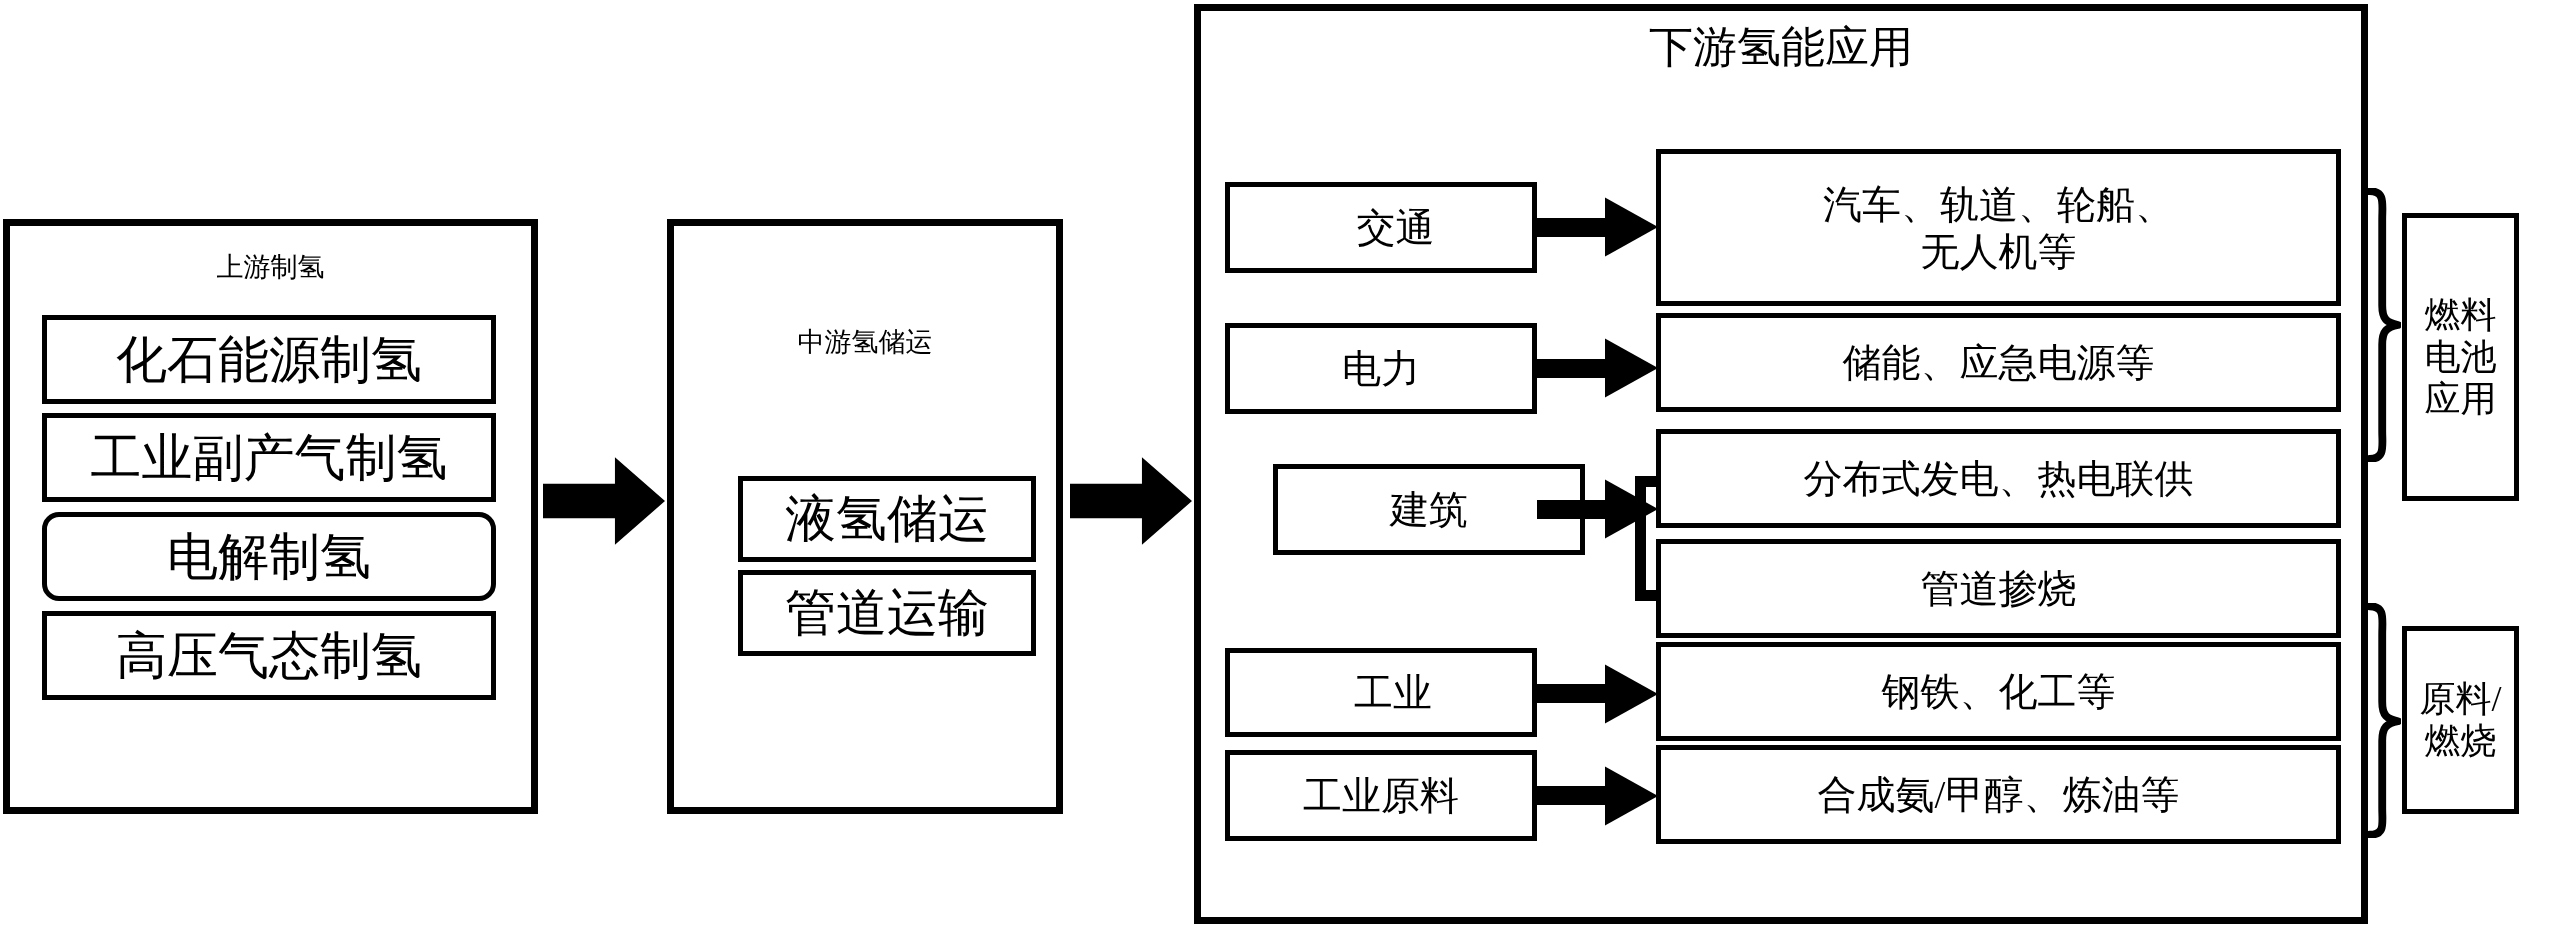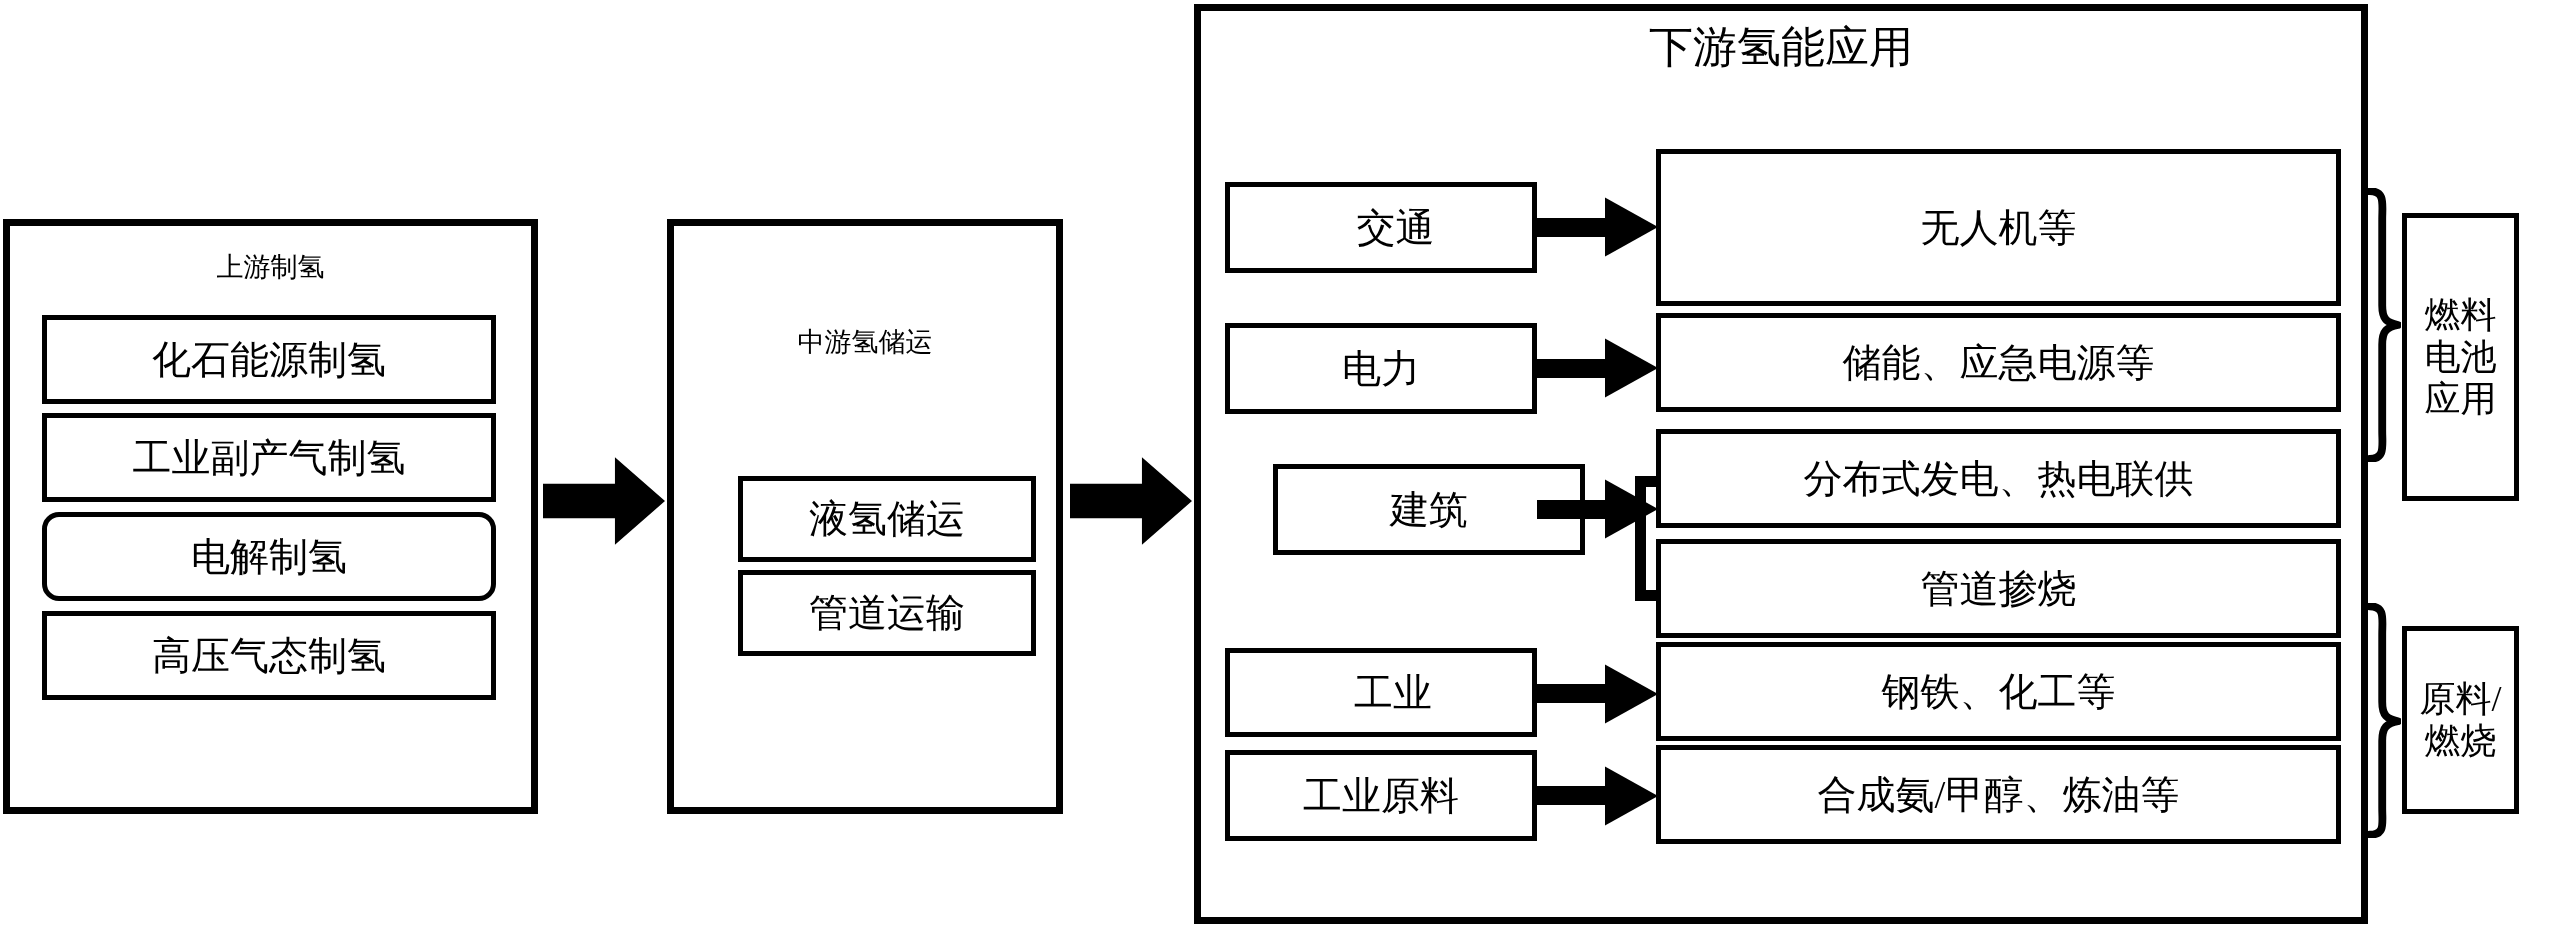--- a/index.html
+++ b/index.html
@@ -64,6 +64,7 @@
     </svg>
 </div>
 <div class="tgt" style="left:1656px;top:149px;width:685px;height:157px;flex-direction:column;">
+  <span>汽车、轨道、轮船、</span>
   <span>无人机等</span>
 </div>
 

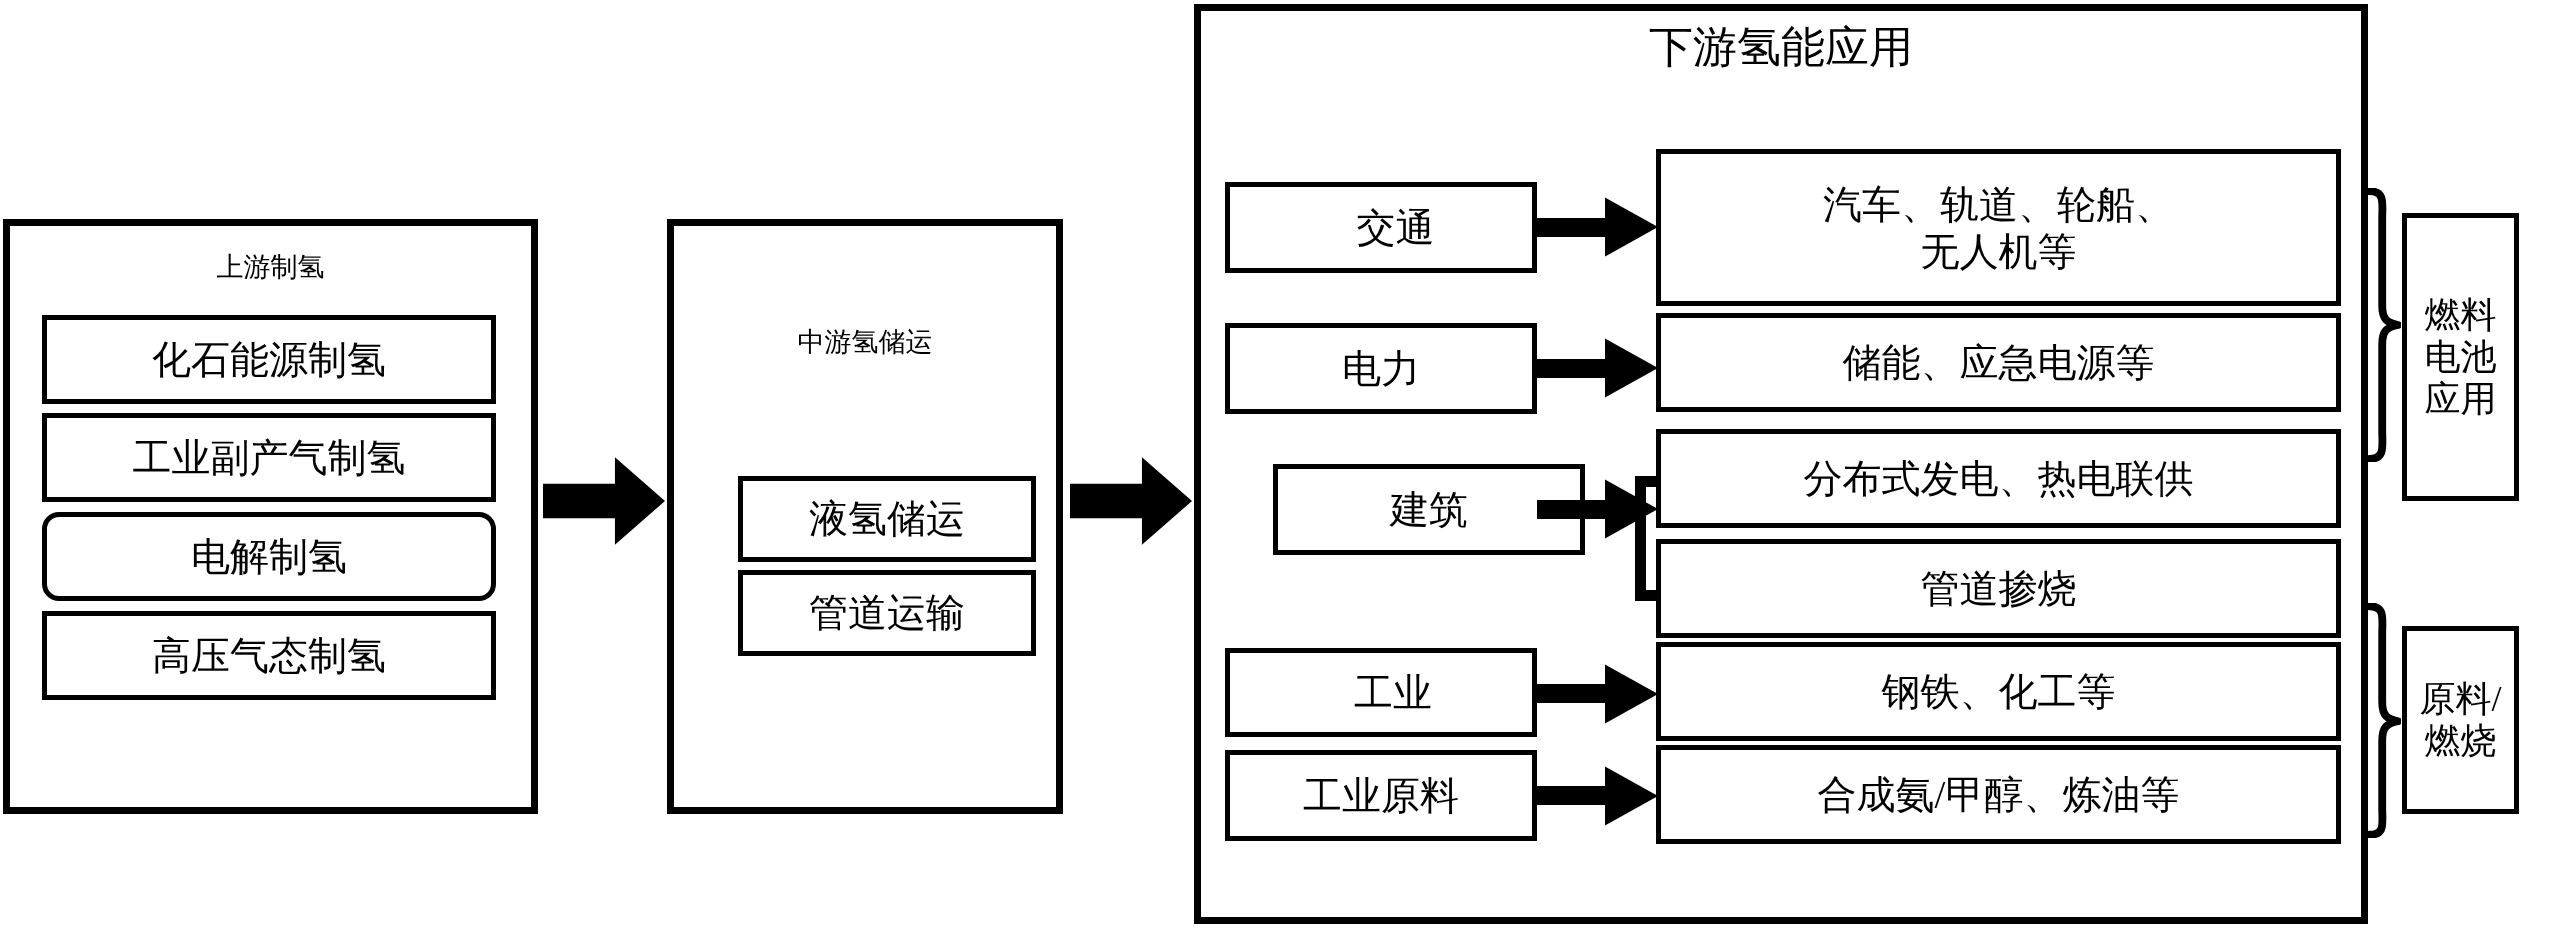--- a/index.html
+++ b/index.html
@@ -9,7 +9,7 @@
   .ptitle{position:absolute;width:100%;text-align:center;font-size:27px;line-height:49px;}
   .ibox{position:absolute;border:5.5px solid #000;background:#fff;box-sizing:border-box;
         display:flex;align-items:center;justify-content:center;text-align:right;
-        font-size:39px;line-height:44px;}
+        font-size:51px;line-height:44px;}
   .bigarrow{position:absolute;}
   .thinline{position:absolute;background:#000;}
   .cat{position:absolute;border:5.5px solid #000;background:#fff;box-sizing:border-box;

